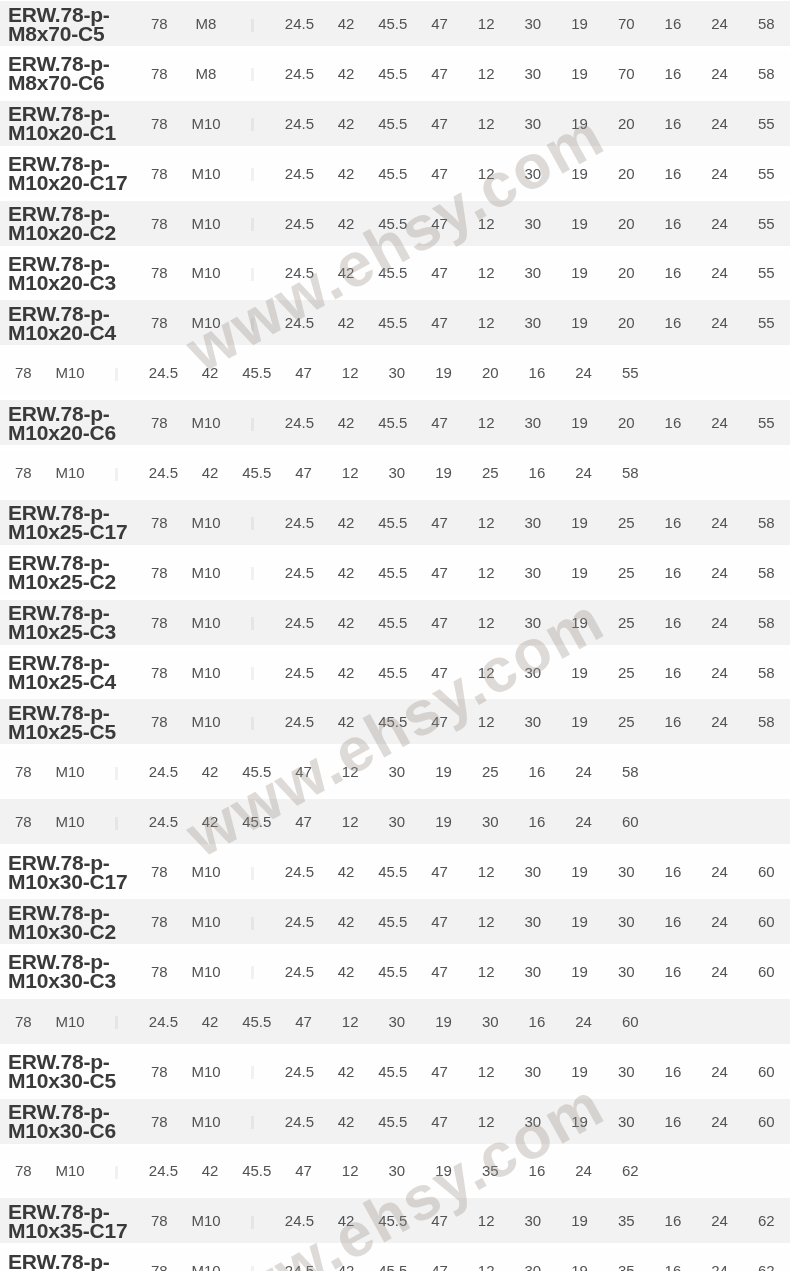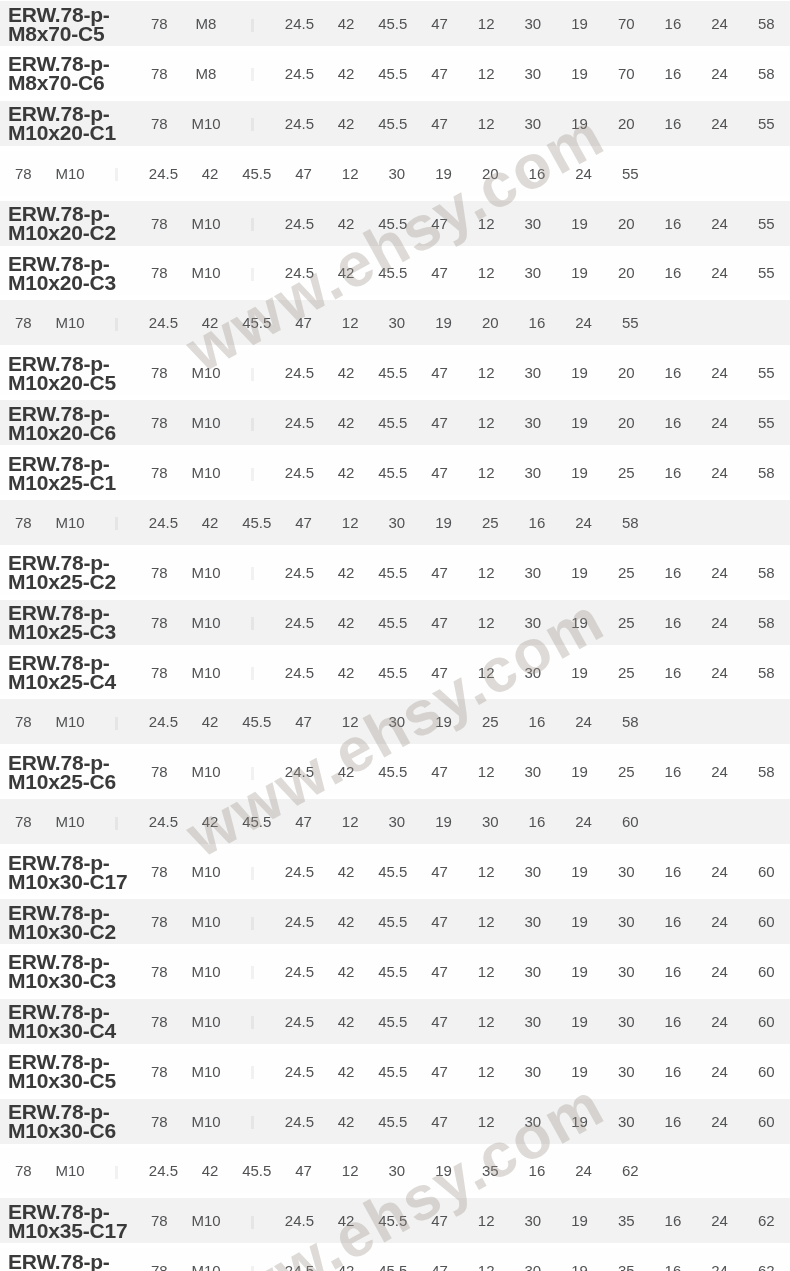--- a/index.html
+++ b/index.html
@@ -126,6 +126,7 @@
         <div class="cell">55</div>
       </div>
       <div class="row even">
+        <div class="cell-code">ERW.78-p-M10x20-C17</div>
         <div class="cell">78</div>
         <div class="cell">M10</div>
         <div class="cell"><i class="faintbar"></i></div>

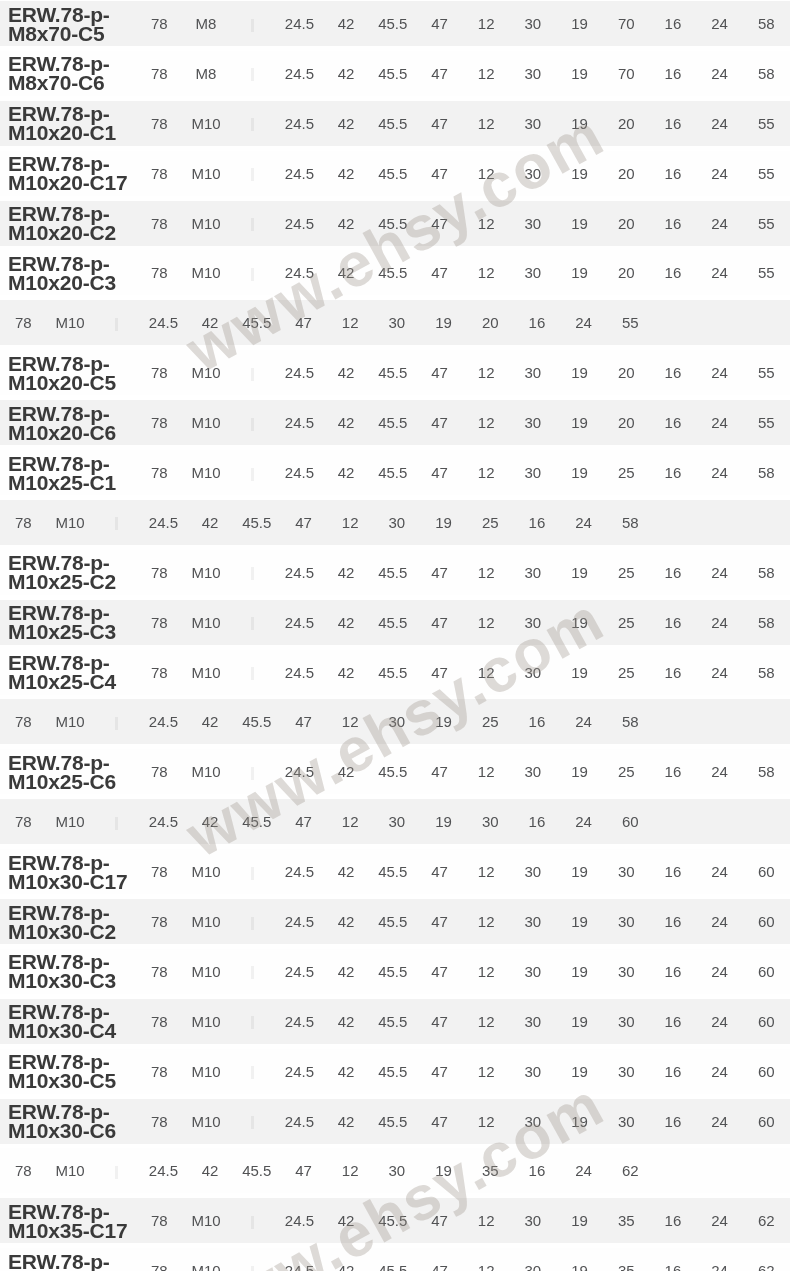--- a/index.html
+++ b/index.html
@@ -177,6 +177,7 @@
         <div class="cell">55</div>
       </div>
       <div class="row odd">
+        <div class="cell-code">ERW.78-p-M10x20-C4</div>
         <div class="cell">78</div>
         <div class="cell">M10</div>
         <div class="cell"><i class="faintbar"></i></div>

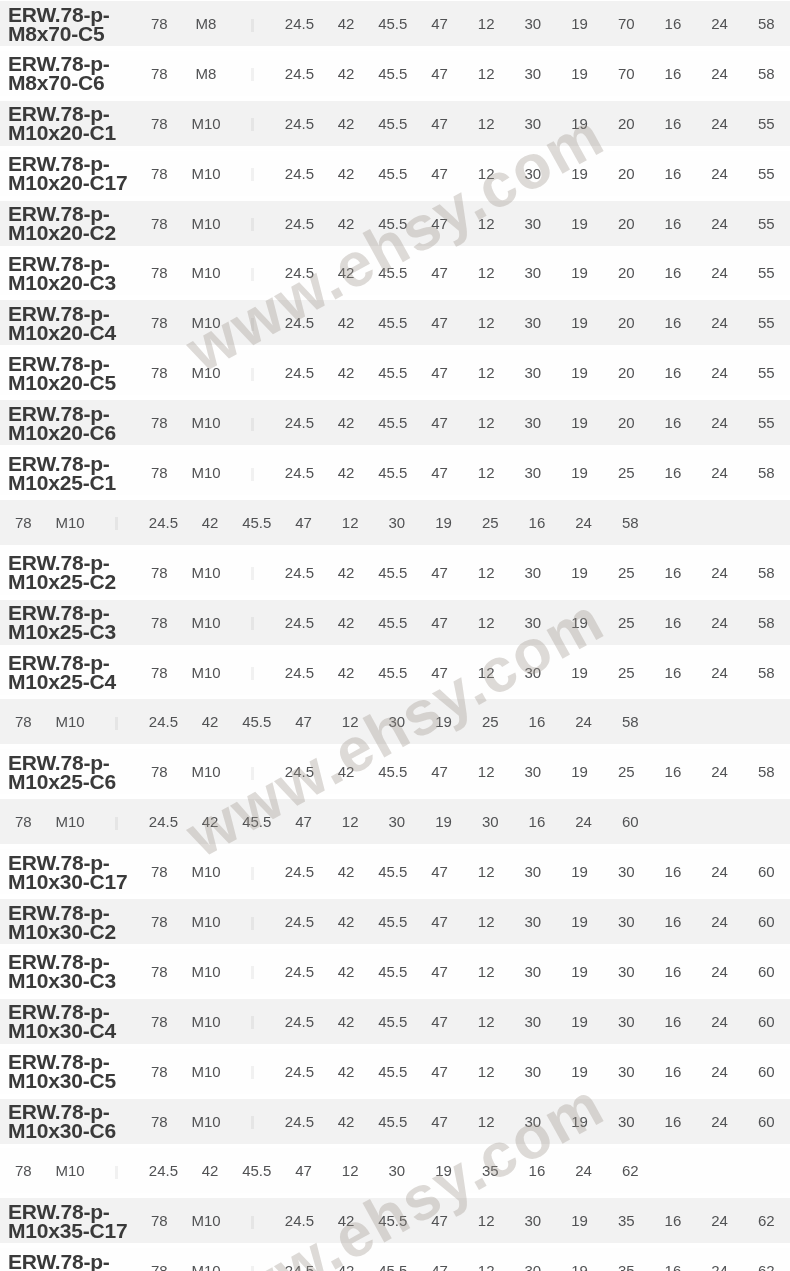--- a/index.html
+++ b/index.html
@@ -194,7 +194,6 @@
         <div class="cell">55</div>
       </div>
       <div class="row even">
-        <div class="cell-code">ERW.78-p-M10x20-C5</div>
         <div class="cell">78</div>
         <div class="cell">M10</div>
         <div class="cell"><i class="faintbar"></i></div>

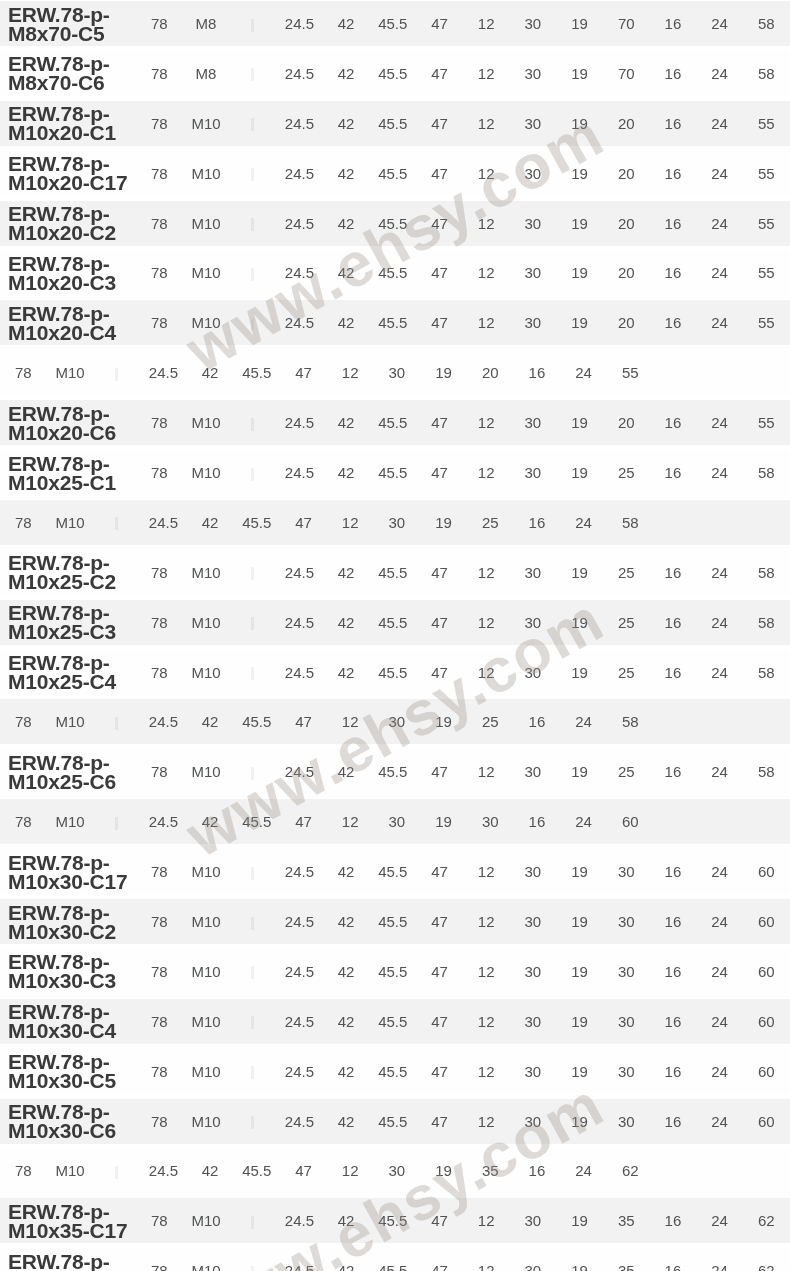--- a/index.html
+++ b/index.html
@@ -227,7 +227,6 @@
         <div class="cell">55</div>
       </div>
       <div class="row even">
-        <div class="cell-code">ERW.78-p-M10x25-C1</div>
         <div class="cell">78</div>
         <div class="cell">M10</div>
         <div class="cell"><i class="faintbar"></i></div>

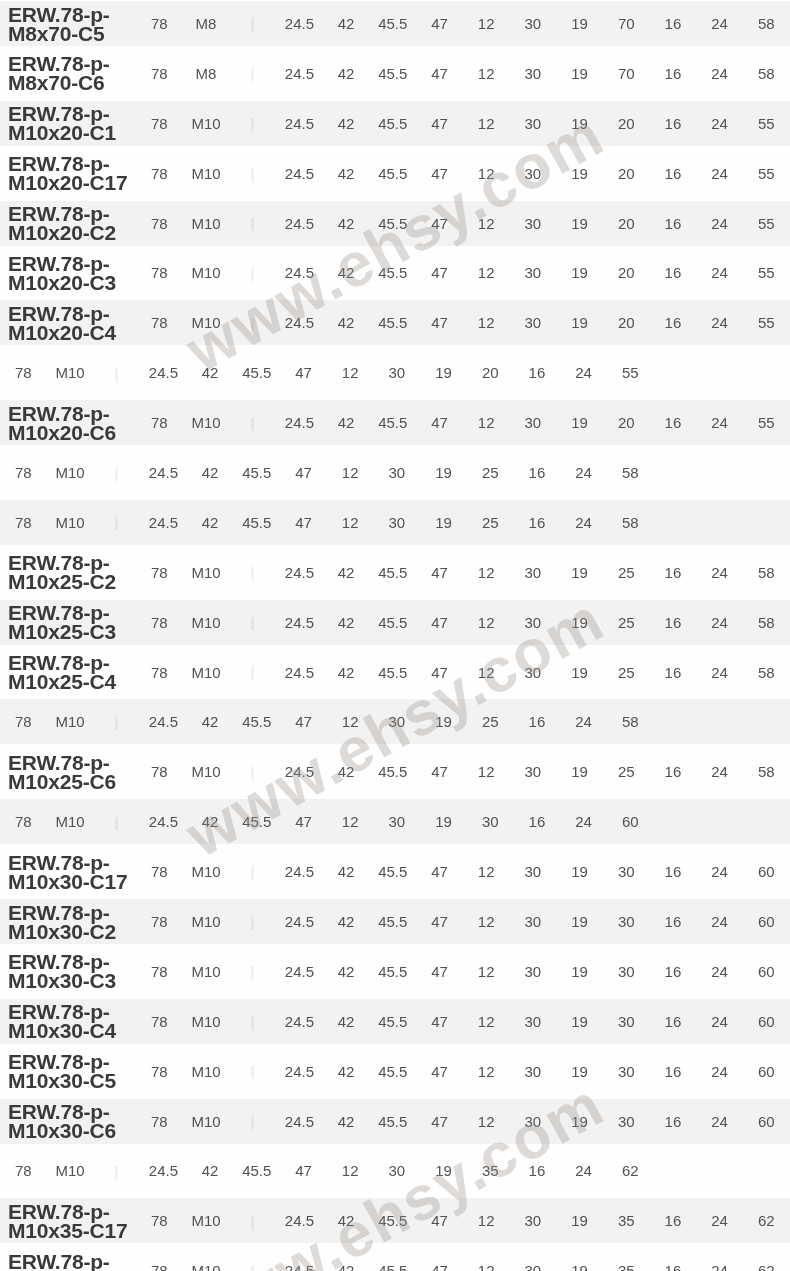--- a/index.html
+++ b/index.html
@@ -243,6 +243,7 @@
         <div class="cell">58</div>
       </div>
       <div class="row odd">
+        <div class="cell-code">ERW.78-p-M10x25-C17</div>
         <div class="cell">78</div>
         <div class="cell">M10</div>
         <div class="cell"><i class="faintbar"></i></div>

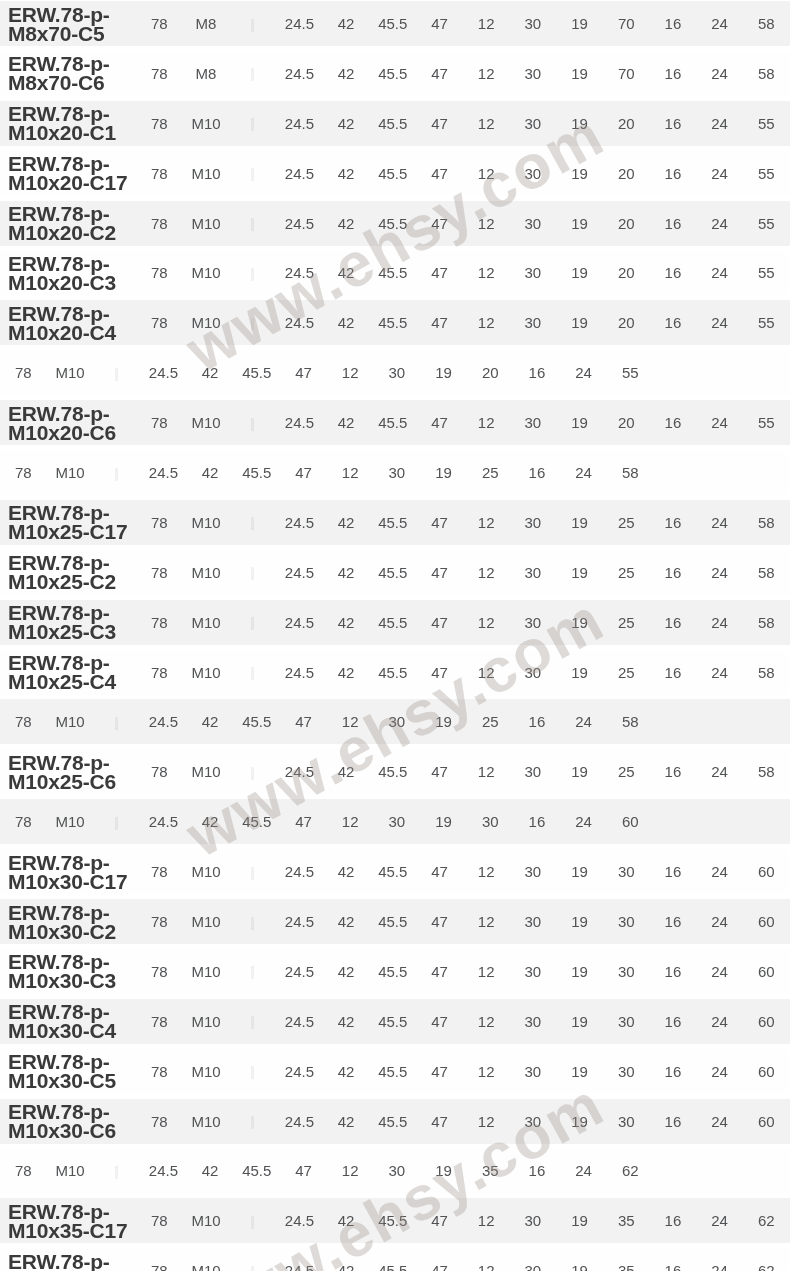--- a/index.html
+++ b/index.html
@@ -311,6 +311,7 @@
         <div class="cell">58</div>
       </div>
       <div class="row odd">
+        <div class="cell-code">ERW.78-p-M10x25-C5</div>
         <div class="cell">78</div>
         <div class="cell">M10</div>
         <div class="cell"><i class="faintbar"></i></div>

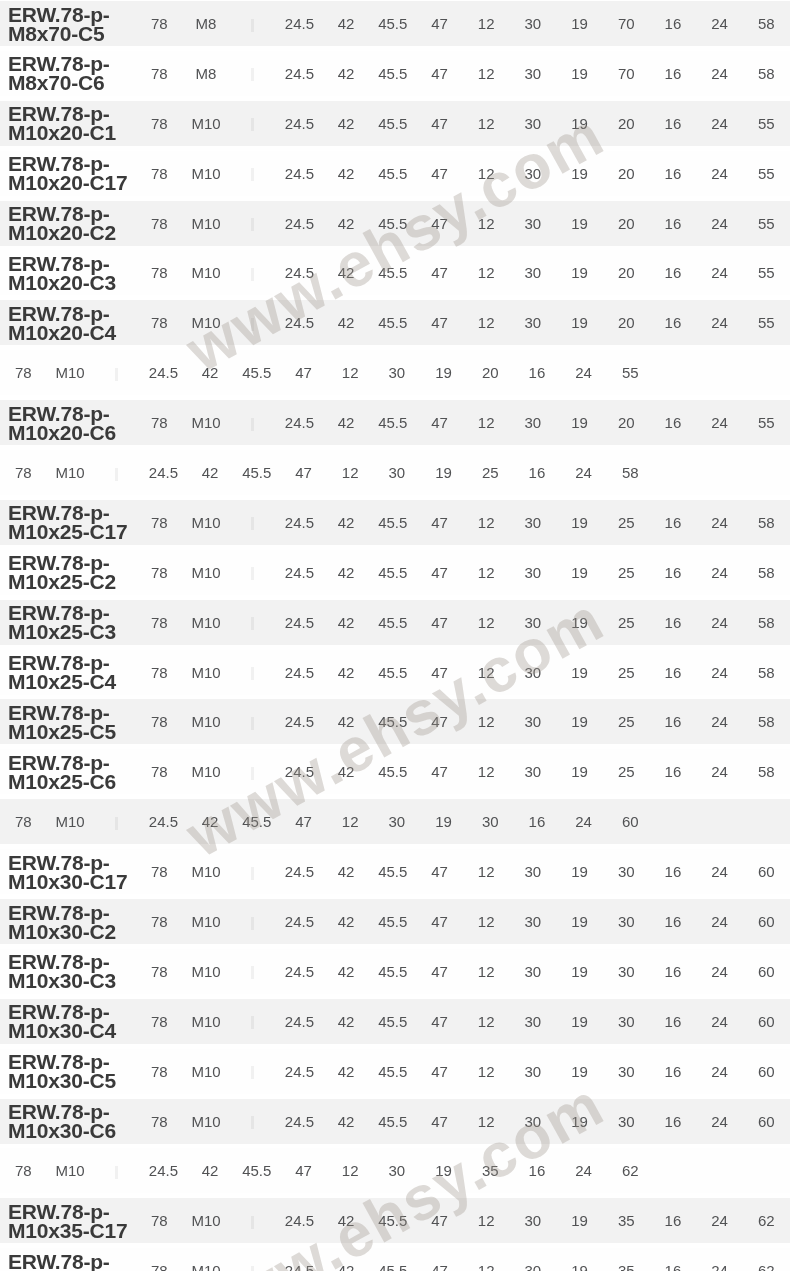--- a/index.html
+++ b/index.html
@@ -328,7 +328,6 @@
         <div class="cell">58</div>
       </div>
       <div class="row even">
-        <div class="cell-code">ERW.78-p-M10x25-C6</div>
         <div class="cell">78</div>
         <div class="cell">M10</div>
         <div class="cell"><i class="faintbar"></i></div>

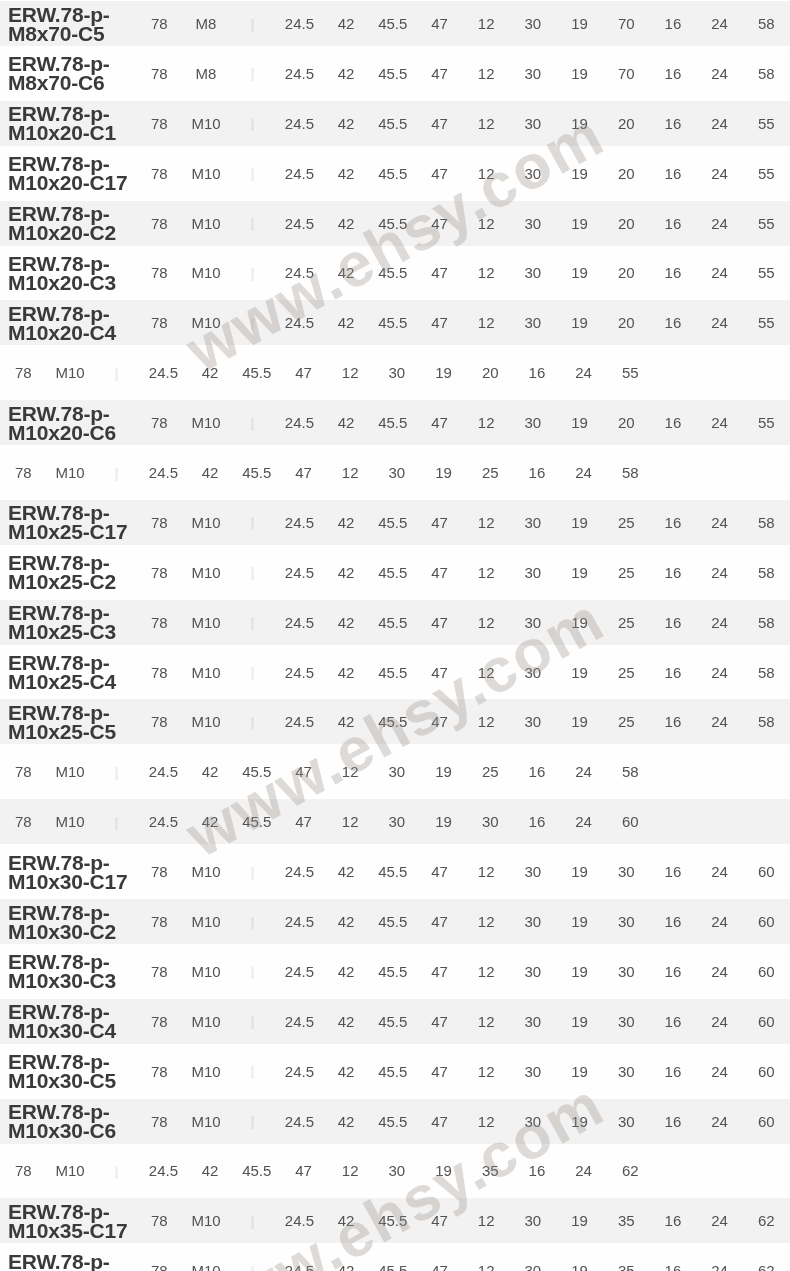--- a/index.html
+++ b/index.html
@@ -411,7 +411,6 @@
         <div class="cell">60</div>
       </div>
       <div class="row odd">
-        <div class="cell-code">ERW.78-p-M10x30-C4</div>
         <div class="cell">78</div>
         <div class="cell">M10</div>
         <div class="cell"><i class="faintbar"></i></div>

